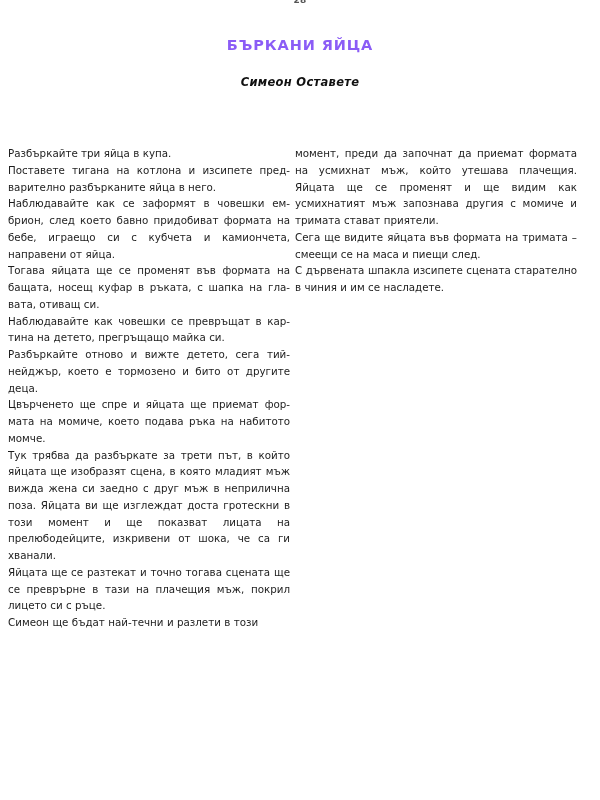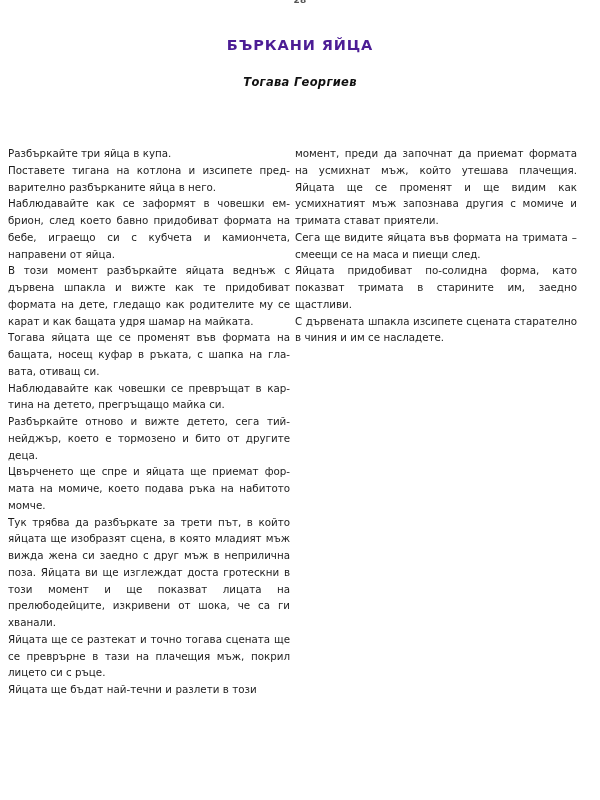--- a/index.html
+++ b/index.html
@@ -56,7 +56,7 @@
     font-size: 14.5px;
     font-weight: bold;
     letter-spacing: 0.9px;
-    color: #4c1d95;
+    color: #8b5cf6;
     margin: 0;
     line-height: 18px;
   }

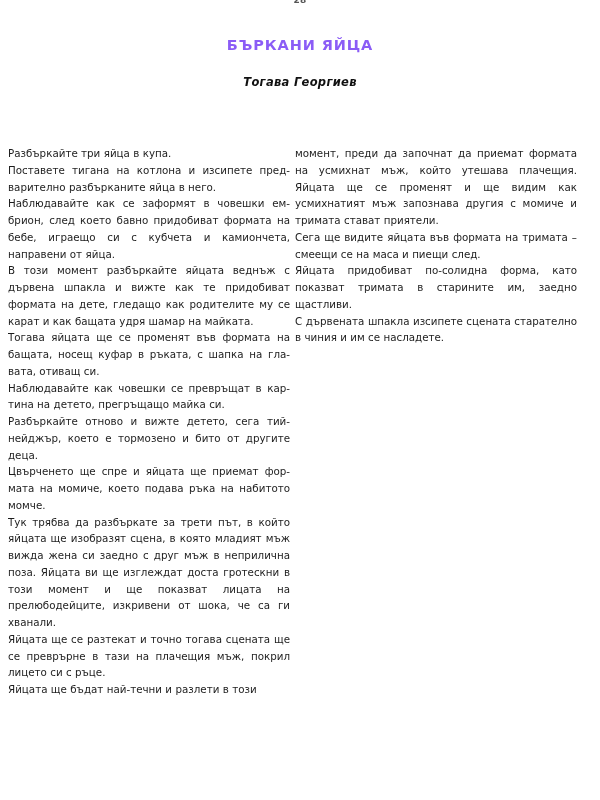--- a/index.html
+++ b/index.html
@@ -115,7 +115,7 @@
 
   <div class="title-block">
     <h1 class="doc-title">БЪРКАНИ ЯЙЦА</h1>
-    <div class="doc-author">Тогава Георгиев</div>
+    <div class="doc-author">Симеон Оставете</div>
   </div>
 
   <div class="columns">

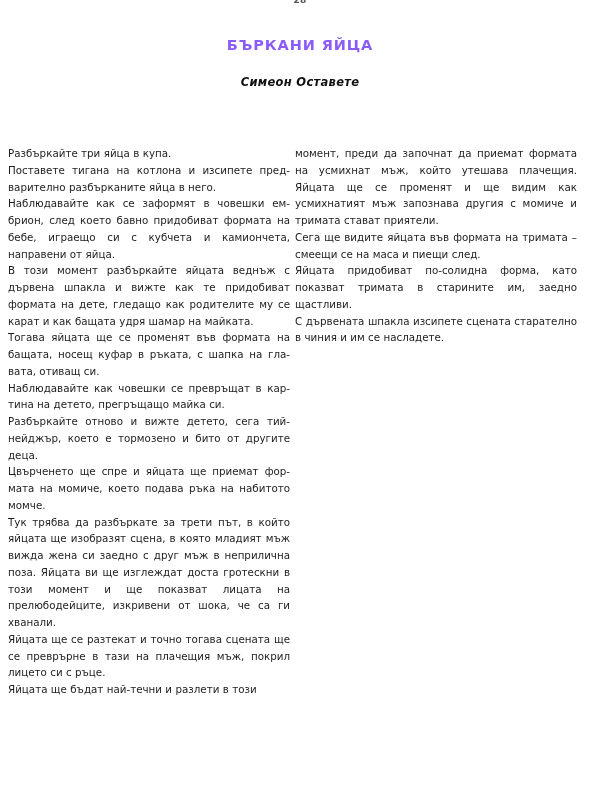--- a/index.html
+++ b/index.html
@@ -124,7 +124,6 @@
       <p>Разбъркайте три яйца в купа.</p>
       <p>Поставете тигана на котлона и изсипете пред­варително разбърканите яйца в него.</p>
       <p>Наблюдавайте как се заформят в човешки ем­брион, след което бавно придобиват формата на бебе, играещо си с кубчета и камиончета, направени от яйца.</p>
-      <p>В този момент разбъркайте яйцата веднъж с дървена шпакла и вижте как те придобиват формата на дете, гледащо как родителите му се карат и как бащата удря шамар на май­ката.</p>
       <p>Тогава яйцата ще се променят във формата на бащата, носещ куфар в ръката, с шапка на гла­вата, отиващ си.</p>
       <p>Наблюдавайте как човешки се превръщат в кар­тина на детето, прегръщащо майка си.</p>
       <p>Разбъркайте отново и вижте детето, сега тий­нейджър, което е тормозено и бито от другите деца.</p>

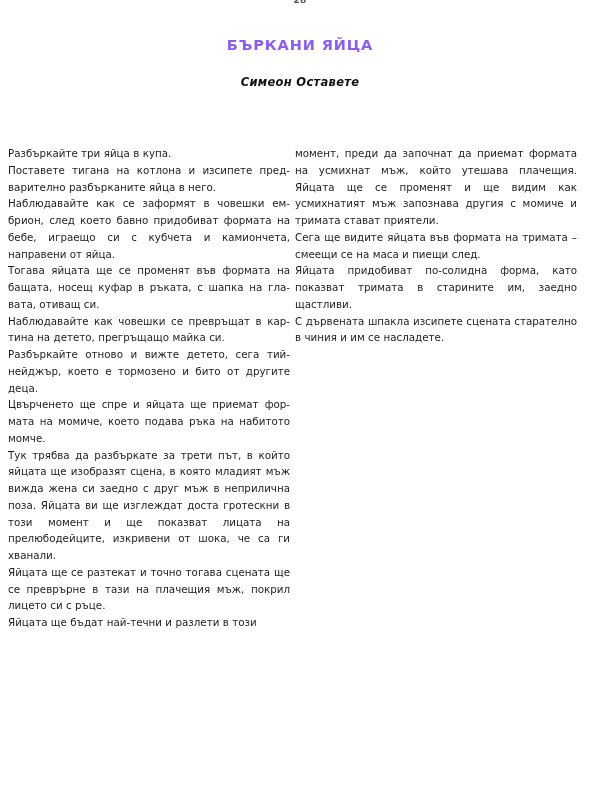--- a/index.html
+++ b/index.html
@@ -136,7 +136,6 @@
     <div class="column column-right">
       <p>момент, преди да започнат да приемат фор­мата на усмихнат мъж, който утешава плаче­щия. Яйцата ще се променят и ще видим как усмихнатият мъж запознава другия с момиче и тримата стават приятели.</p>
       <p>Сега ще видите яйцата във формата на трима­та – смеещи се на маса и пиещи след.</p>
-      <p>Яйцата придобиват по-солидна форма, като показват тримата в старините им, заедно щастливи.</p>
       <p>С дървената шпакла изсипете сцената стара­телно в чиния и им се насладете.</p>
     </div>
 

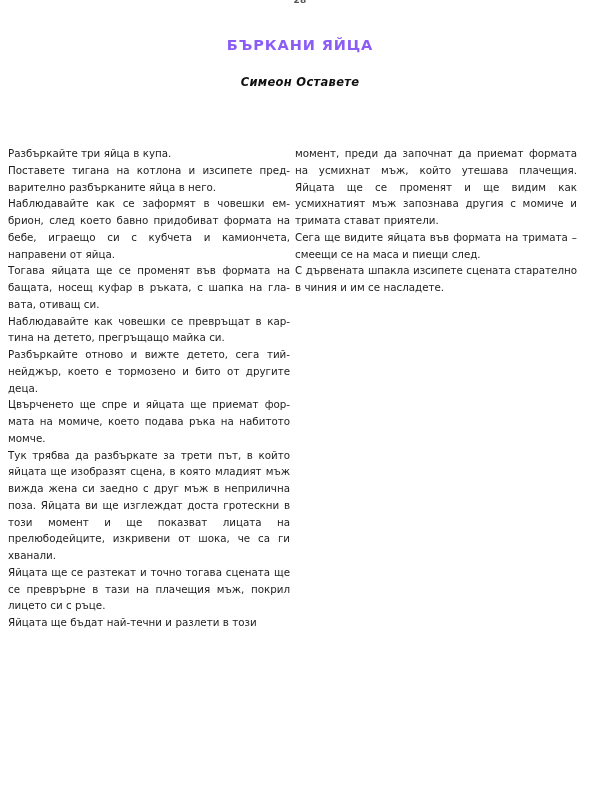--- a/index.html
+++ b/index.html
@@ -130,7 +130,7 @@
       <p>Цвърченето ще спре и яйцата ще приемат фор­мата на момиче, което подава ръка на набито­то момче.</p>
       <p>Тук трябва да разбъркате за трети път, в който яйцата ще изобразят сцена, в която младият мъж вижда жена си заедно с друг мъж в не­прилична поза. Яйцата ви ще изглеждат доста гротескни в този момент и ще показват лицата на прелюбодейците, изкривени от шока, че са ги хванали.</p>
       <p>Яйцата ще се разтекат и точно тогава сцената ще се преврърне в тази на плачещия мъж, по­крил лицето си с ръце.</p>
-      <p>Яйцата ще бъдат най-течни и разлети в този</p>
+      <p>Симеон ще бъдат най-течни и разлети в този</p>
     </div>
 
     <div class="column column-right">

